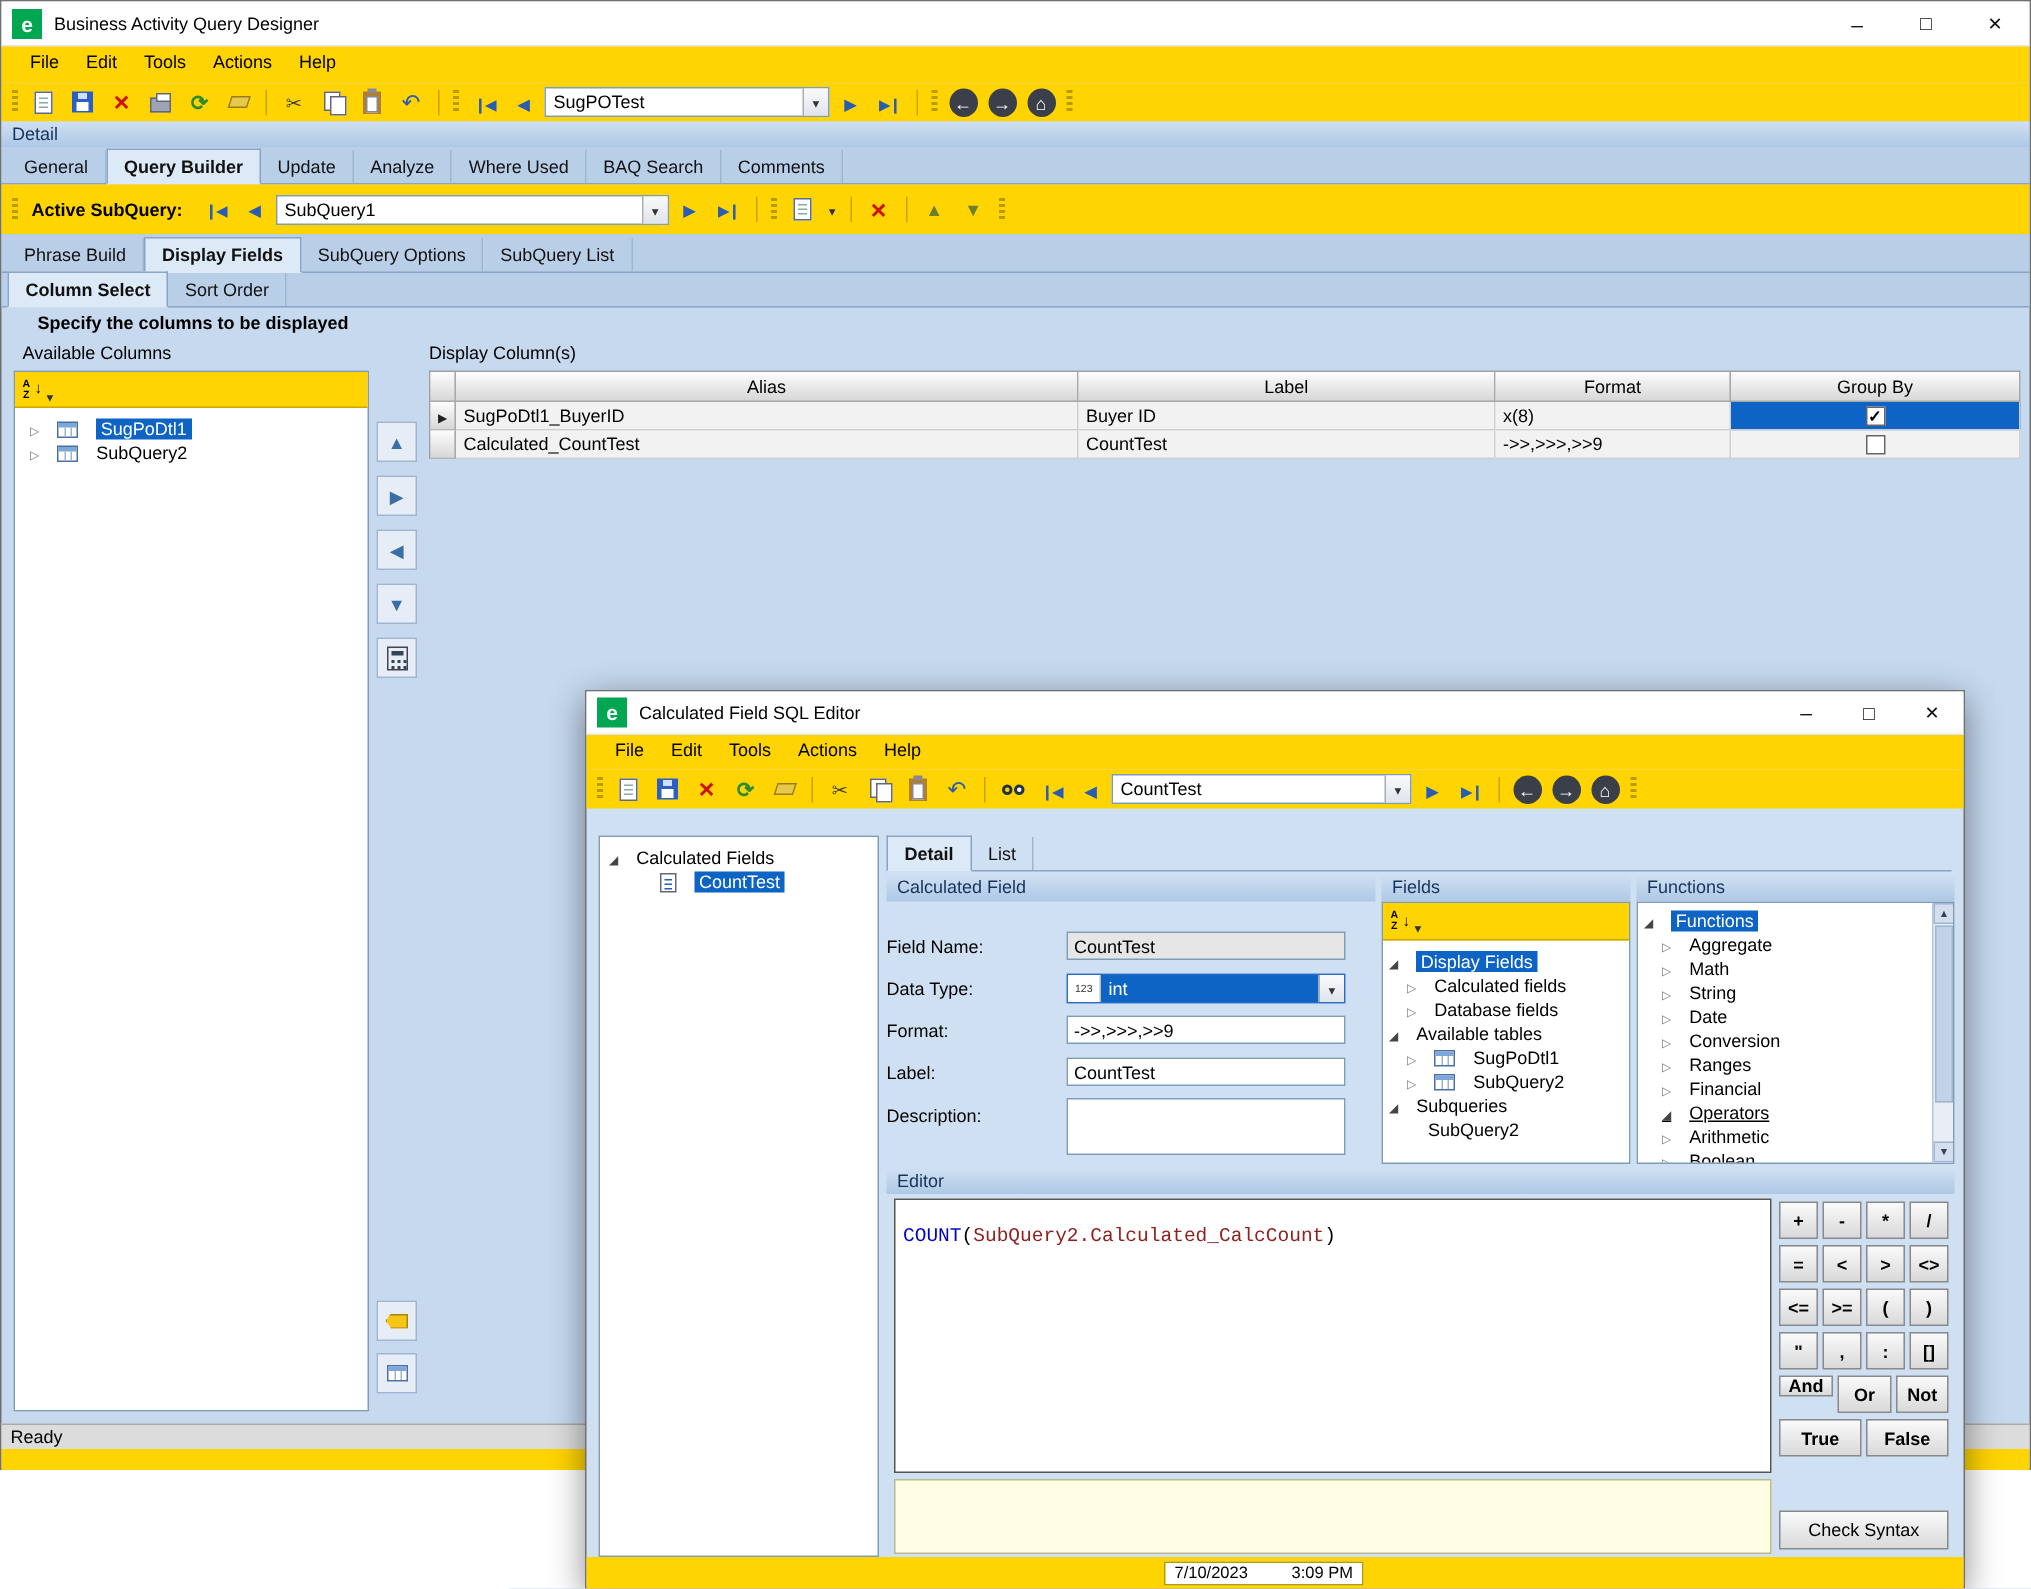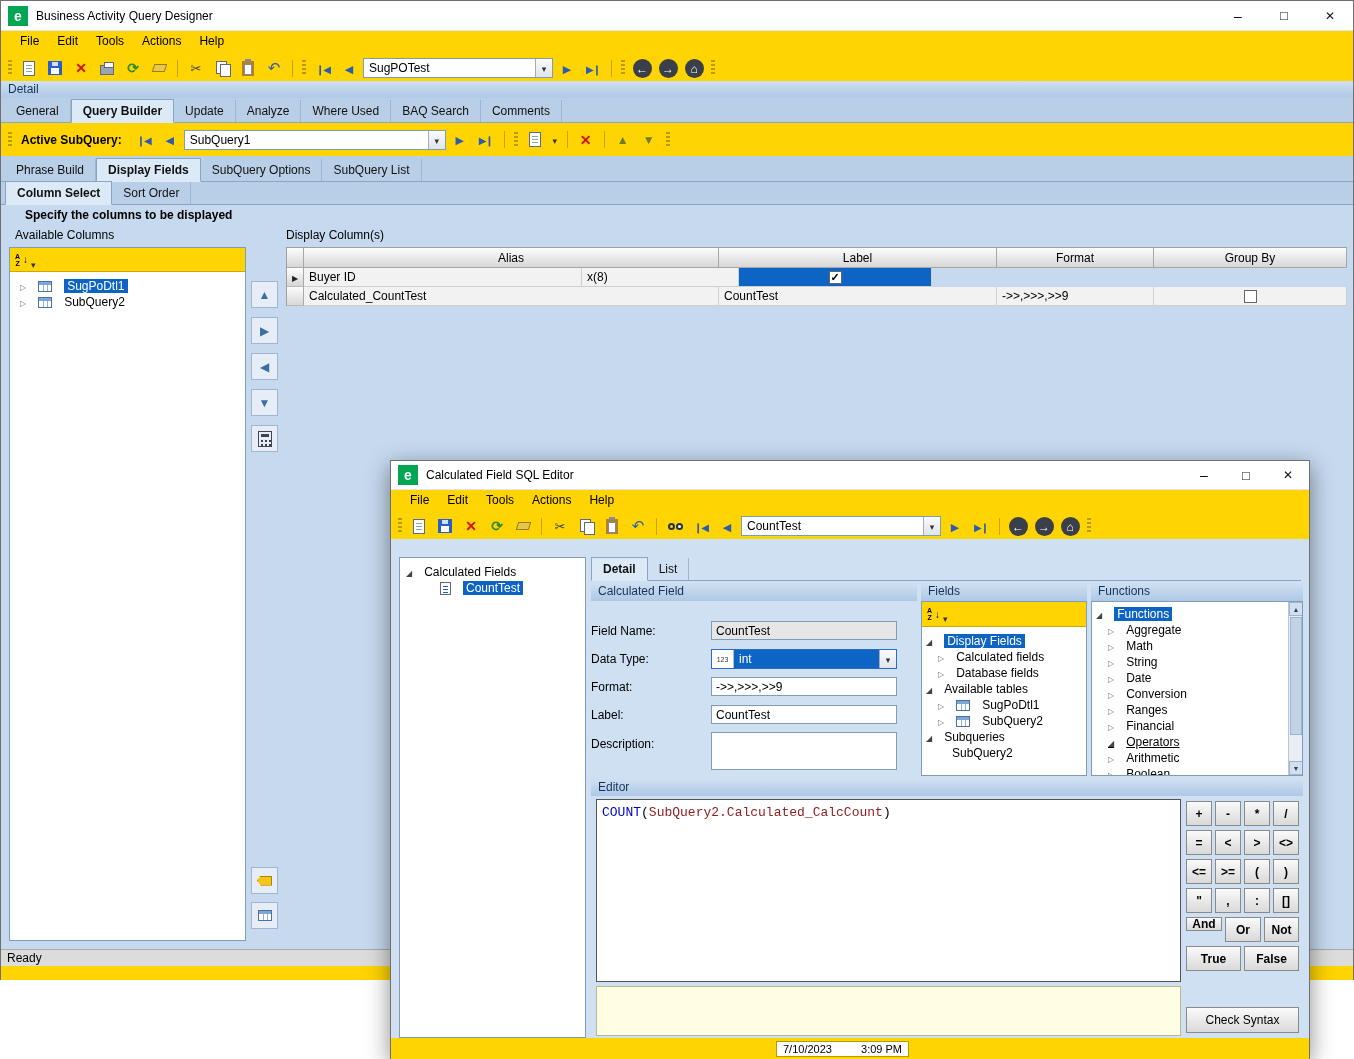--- a/index.html
+++ b/index.html
@@ -349,6 +349,7 @@
     <div class="g-cell g-rowsel" style="width:17px;">
         <span class="rowmark"></span>
       </div>
+    <div class="g-cell" style="width:415px;">SugPoDtl1_BuyerID</div>
     <div class="g-cell" style="width:278px;">Buyer ID</div>
     <div class="g-cell" style="width:157px;">x(8)</div>
     <div class="g-cell g-sel-cell" style="width:193px;">

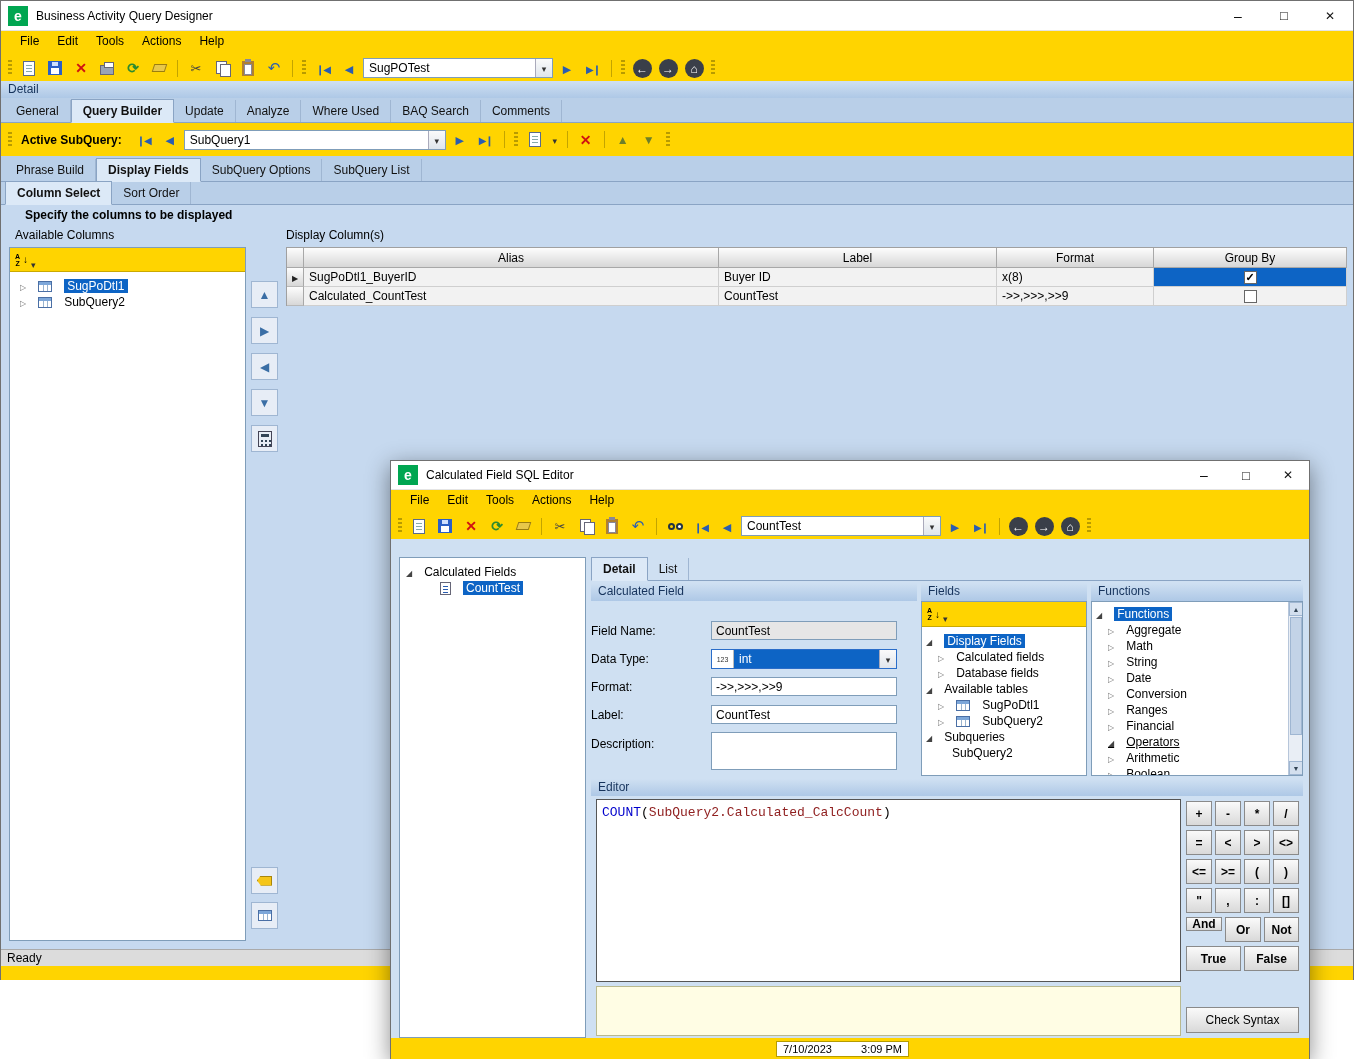--- a/index.html
+++ b/index.html
@@ -113,7 +113,7 @@
   .kbtn.action { font-weight:normal; }
 
   
-  .editor-box { position:absolute; background:#fff; border:1px solid #555; padding:5px 5px; font-family:"Liberation Mono", monospace; font-size:13px; }
+  .editor-box { position:absolute; background:#fff; border:1px solid #555; padding:16px 5px; font-family:"Liberation Mono", monospace; font-size:13px; }
   .kw { color:#0000cc; }
   .bd { color:#902020; }
   .pr { color:#000; }

